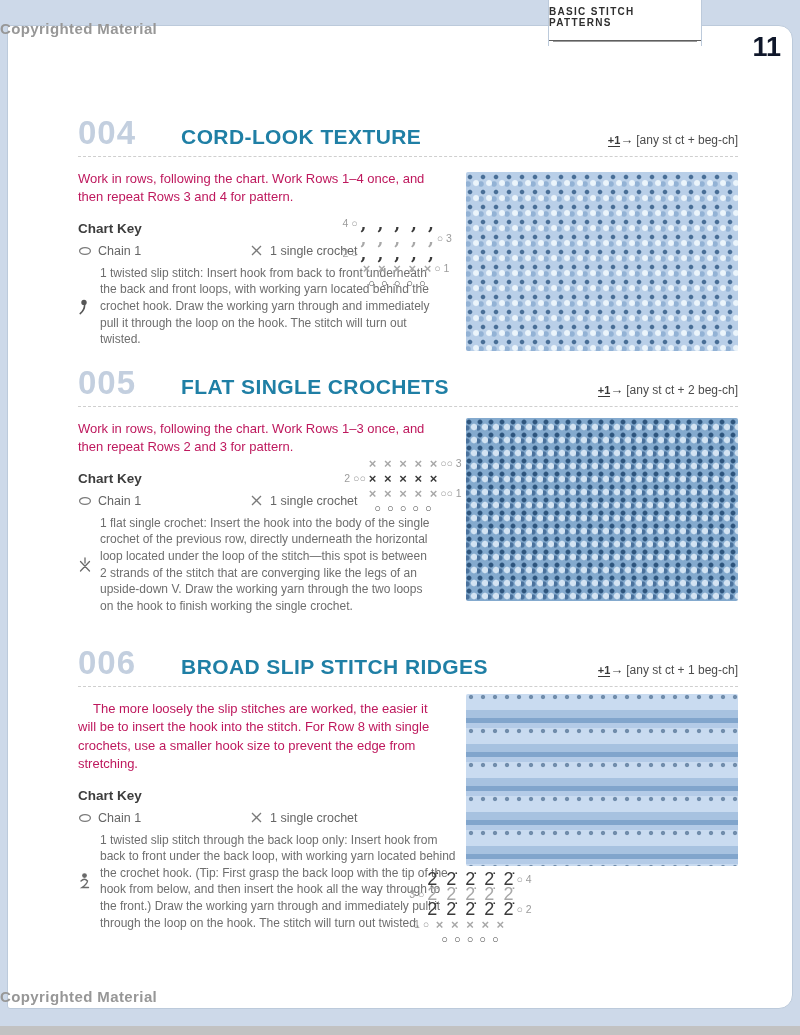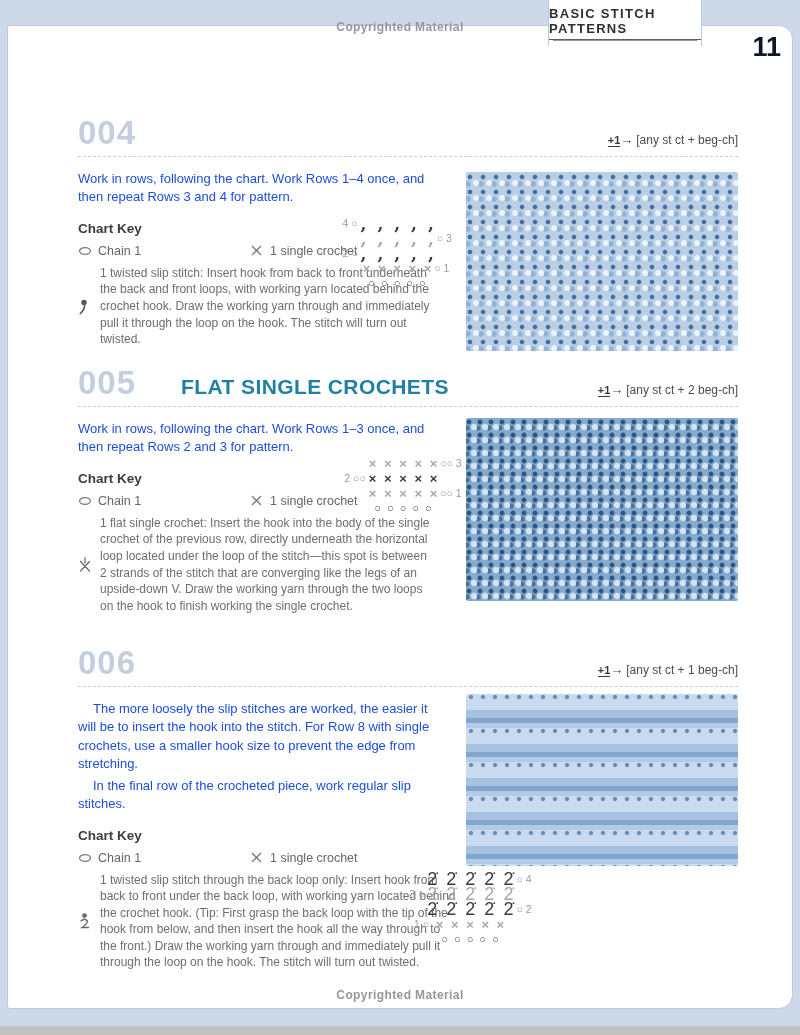--- a/index.html
+++ b/index.html
@@ -29,8 +29,8 @@
     display:flex;align-items:center;justify-content:center;
   }
   .header-tab .tab-label{
-    font-size:13px;font-weight:bold;color:#2f2f2f;letter-spacing:1.3px;
-    border-bottom:1px solid #5f5f5f;padding-bottom:3px;
+    font-size:10px;font-weight:bold;color:#2f2f2f;letter-spacing:1.3px;
+    border-bottom:1px solid #5f5f5f;padding-bottom:12px;
     box-shadow:0 5px 0 -4px #9a9a9a;
   }
   .page-num{

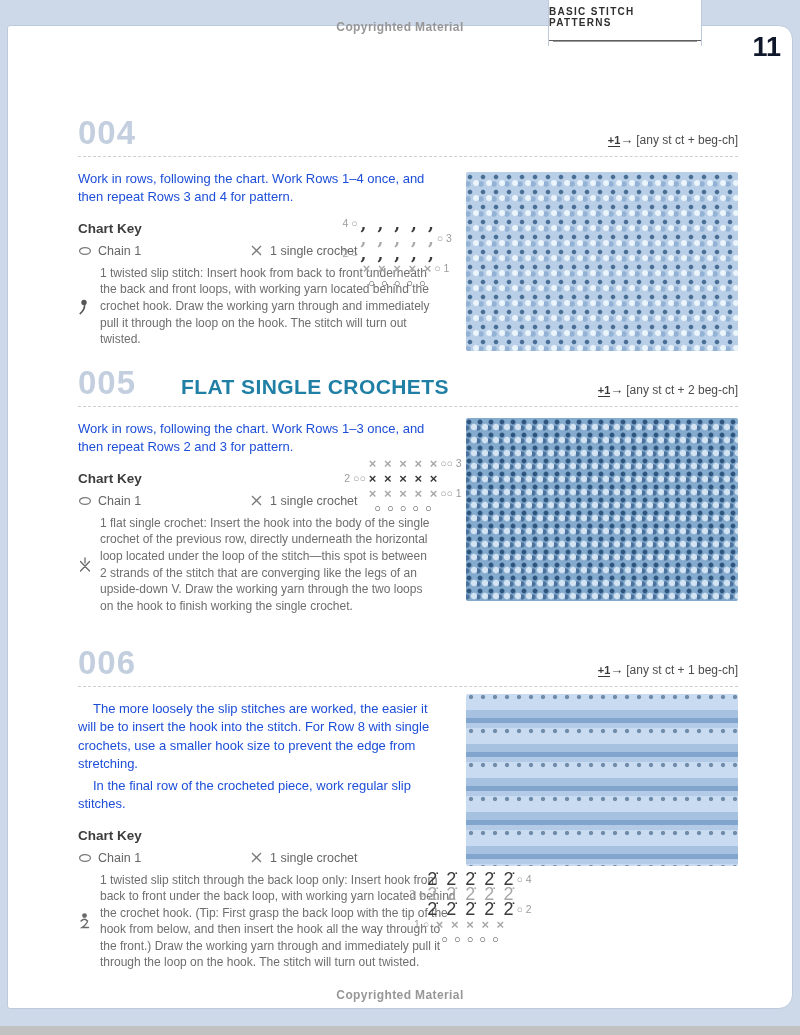--- a/index.html
+++ b/index.html
@@ -18,8 +18,8 @@
   .bottom-bar{position:absolute;left:0;right:0;bottom:0;height:9px;background:#c2c2c2;}
   
   .copyright{
-    position:absolute;left:0;width:100%;text-align:center;
-    color:#979797;font-size:12px;font-weight:bold;letter-spacing:.4px;
+    position:absolute;left:0;width:100%;
+    color:#979797;font-size:15px;font-weight:bold;letter-spacing:.4px;
   }
   .copyright.top{top:20px;}
   .copyright.bottom{top:988px;}

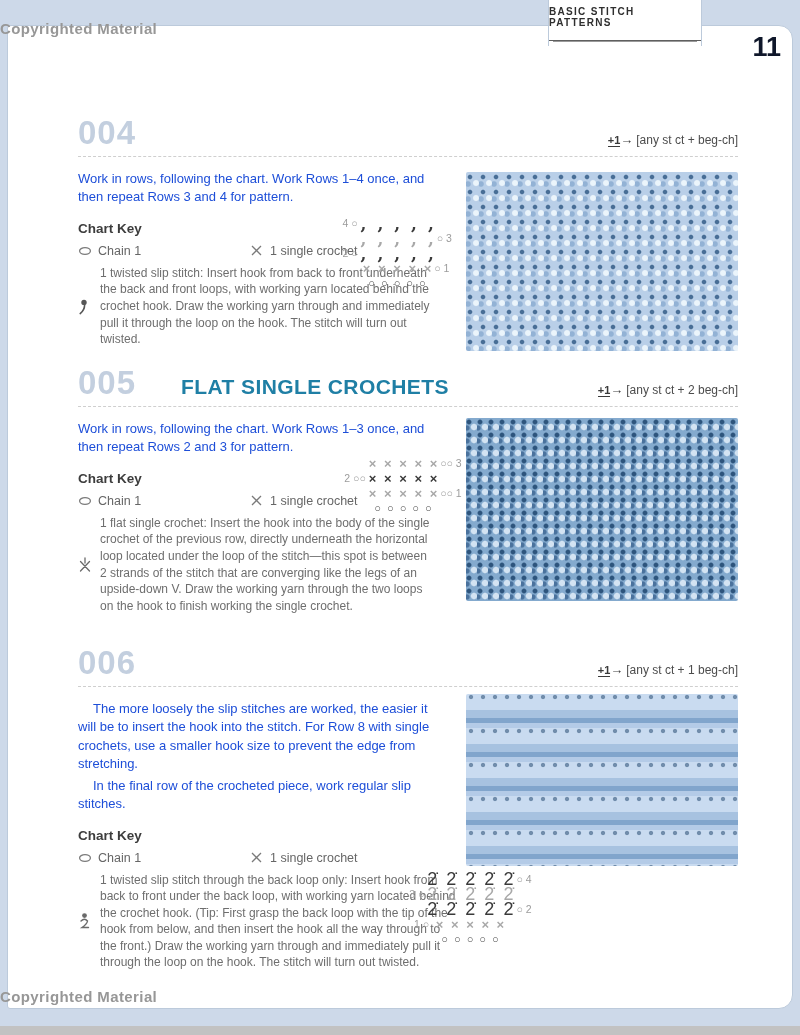--- a/index.html
+++ b/index.html
@@ -134,6 +134,7 @@
 <div class="sec sec1">
   <div class="sec-head">
     <span class="sec-num">004</span>
+    <h2 class="sec-title">CORD-LOOK TEXTURE</h2>
     <div class="sec-meta">
       <span class="plus1">+1</span>
       <span class="meta-arrow">→</span>

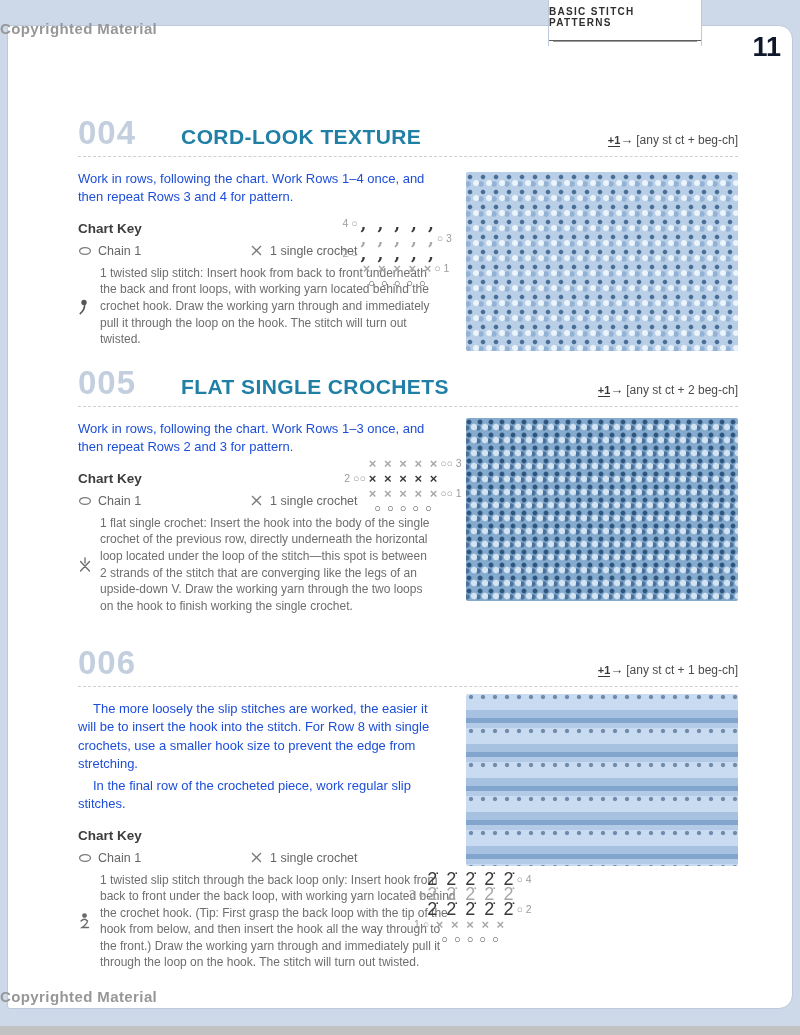--- a/index.html
+++ b/index.html
@@ -57,7 +57,7 @@
   .rule{border-top:1px dashed #cfcfcf;margin-top:7px;margin-bottom:13px;}
   .body-col{width:382px;}
   .body-col p{
-    margin:0 16px 3px 0;font-size:13px;line-height:1.42;color:#1d4ed8;
+    margin:0 16px 3px 0;font-size:13px;line-height:1.42;color:#be185d;
   }
   .body-col p.indent{text-indent:15px;}
   

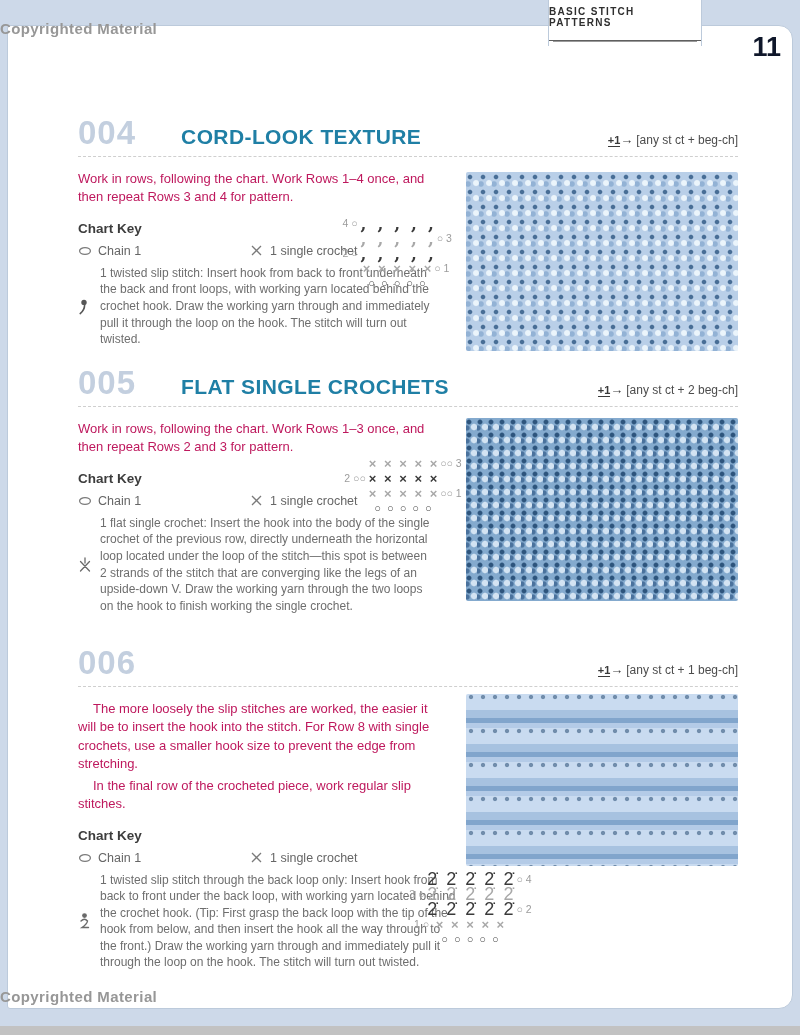--- a/index.html
+++ b/index.html
@@ -272,6 +272,7 @@
 <div class="sec sec3">
   <div class="sec-head">
     <span class="sec-num">006</span>
+    <h2 class="sec-title">BROAD SLIP STITCH RIDGES</h2>
     <div class="sec-meta">
       <span class="plus1">+1</span>
       <span class="meta-arrow">→</span>

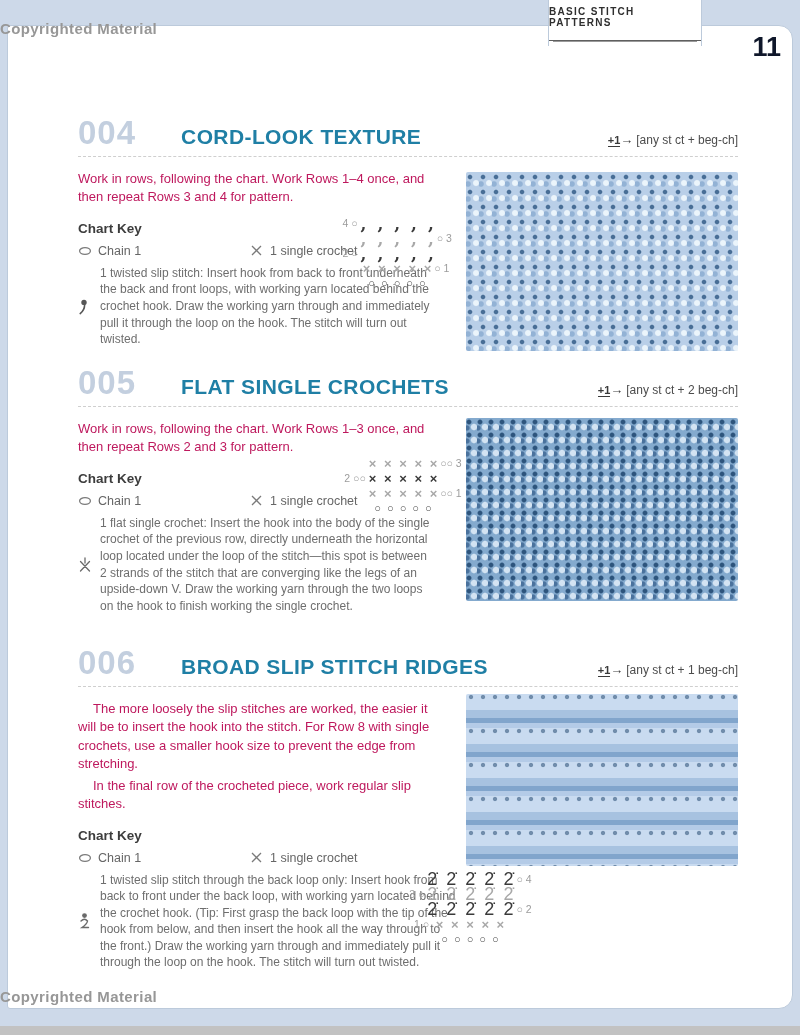--- a/index.html
+++ b/index.html
@@ -282,7 +282,6 @@
   <div class="rule"></div>
   <div class="body-col">
     <p class="indent">The more loosely the slip stitches are worked, the easier it will be to insert the hook into the stitch. For Row 8 with single crochets, use a smaller hook size to prevent the edge from stretching.</p>
-    <p class="indent">In the final row of the crocheted piece, work regular slip stitches.</p>
     <h3 class="key-title">Chart Key</h3>
     <div class="key-row">
       <span class="key-item first">

